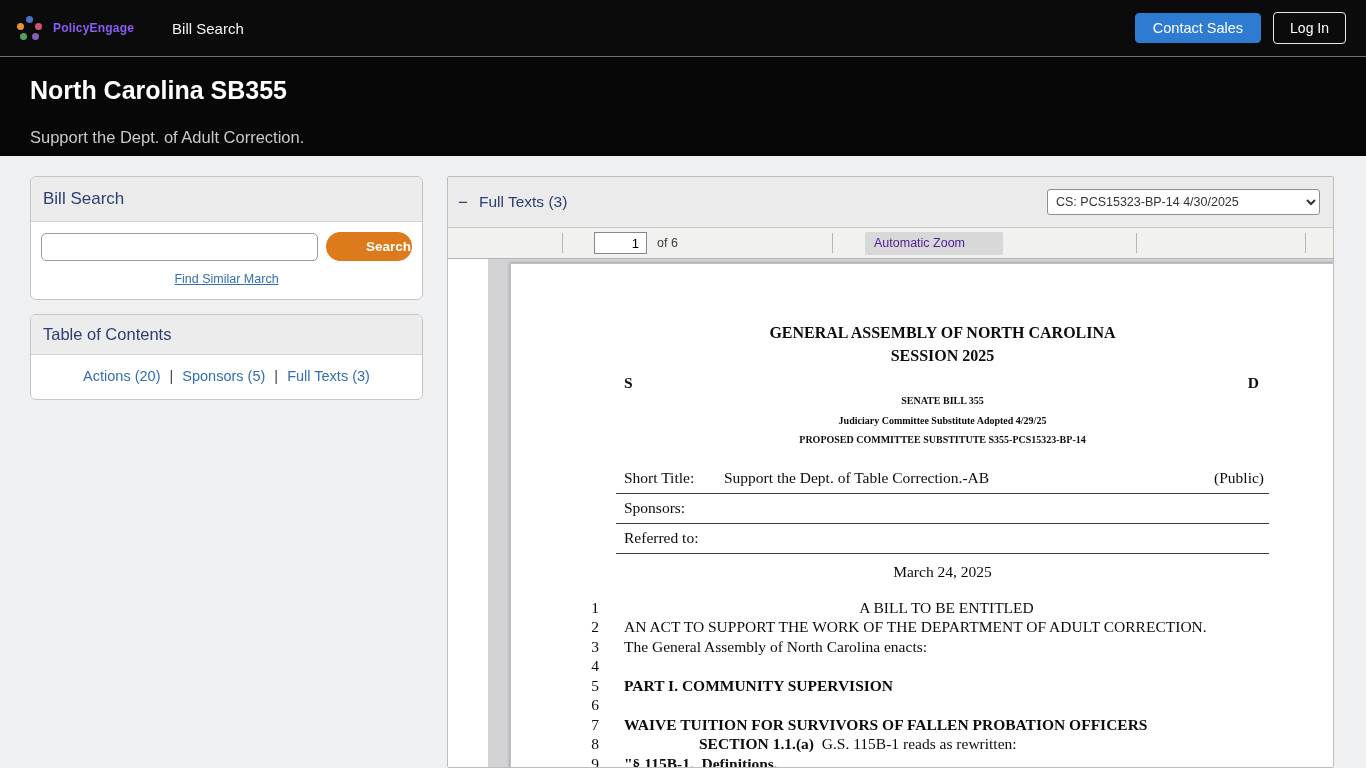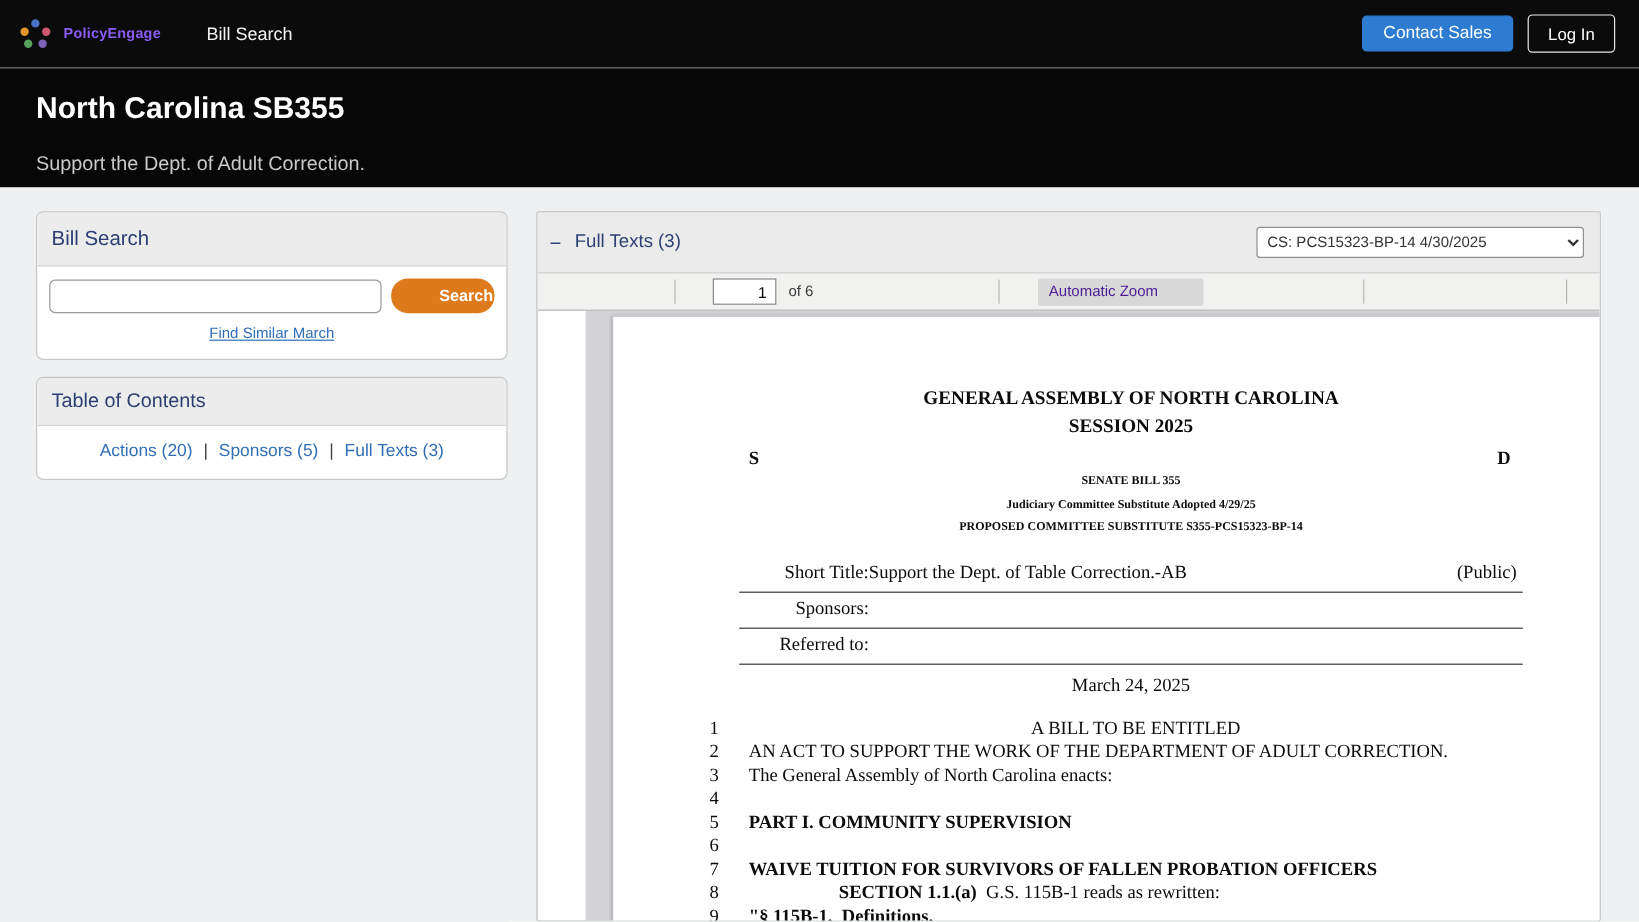--- a/index.html
+++ b/index.html
@@ -88,7 +88,7 @@
   .bill-line { font-weight:bold; font-size:10px; line-height:19.5px; }
 
   .doc-table { margin:14px 81px 0 105px; }
-  .trow { display:flex; border-bottom:1px solid #3a3a3a; padding:4px 5px 5px 8px; font-size:15.5px; line-height:20px;text-align:right; }
+  .trow { display:flex; border-bottom:1px solid #3a3a3a; padding:4px 5px 5px 8px; font-size:15.5px; line-height:20px; }
   .tlabel { flex:0 0 100px; }
   .tpublic { margin-left:auto; }
 

